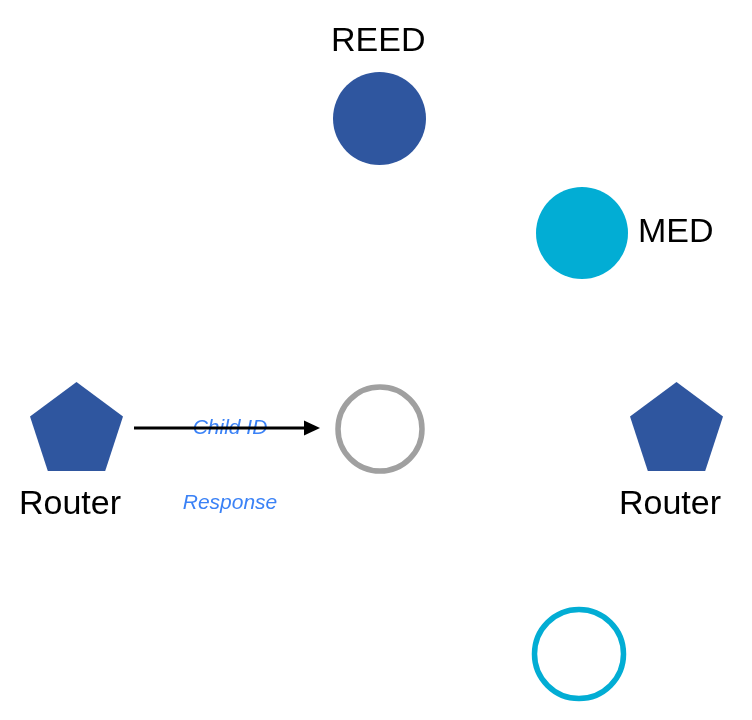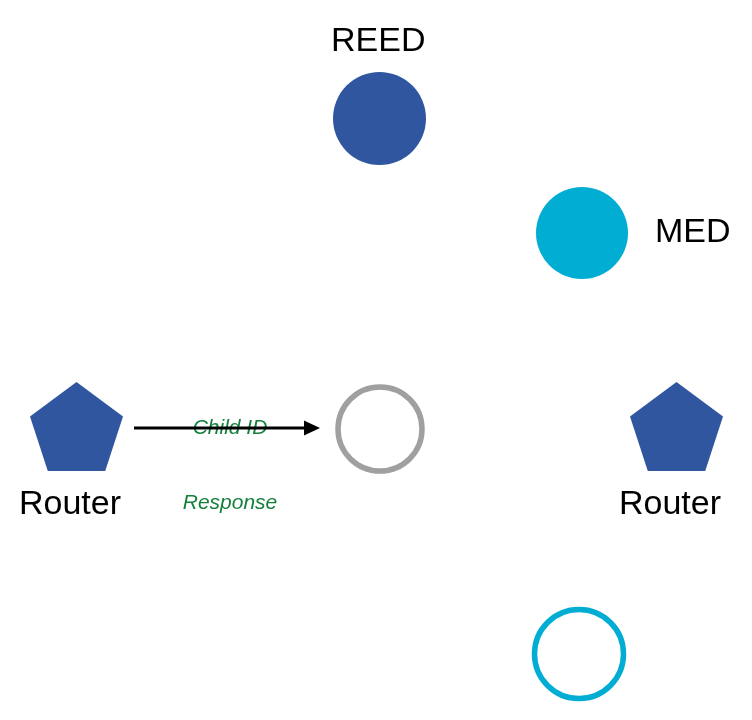--- a/index.html
+++ b/index.html
@@ -47,7 +47,7 @@
   #reed-label    { left: 331px; top: 22px; }
 
   #med-circle    { left: 535px; top: 186px; }
-  #med-label     { left: 655px; top: 213px; text-align: center; }
+  #med-label     { left: 638px; top: 213px; text-align: center; }
 
   #center-circle { left: 334px; top: 383px; }
 

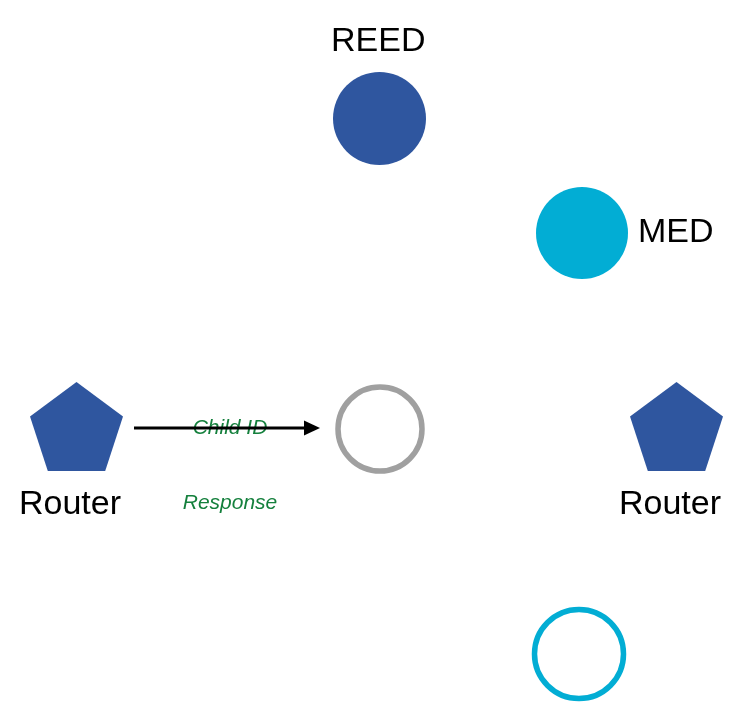--- a/index.html
+++ b/index.html
@@ -30,7 +30,7 @@
   }
   .edge-label {
     position: absolute;
-    color: #15803d;
+    color: #3b82f6;
     font-family: "Liberation Sans", sans-serif;
     font-style: italic;
     font-size: 21px;

